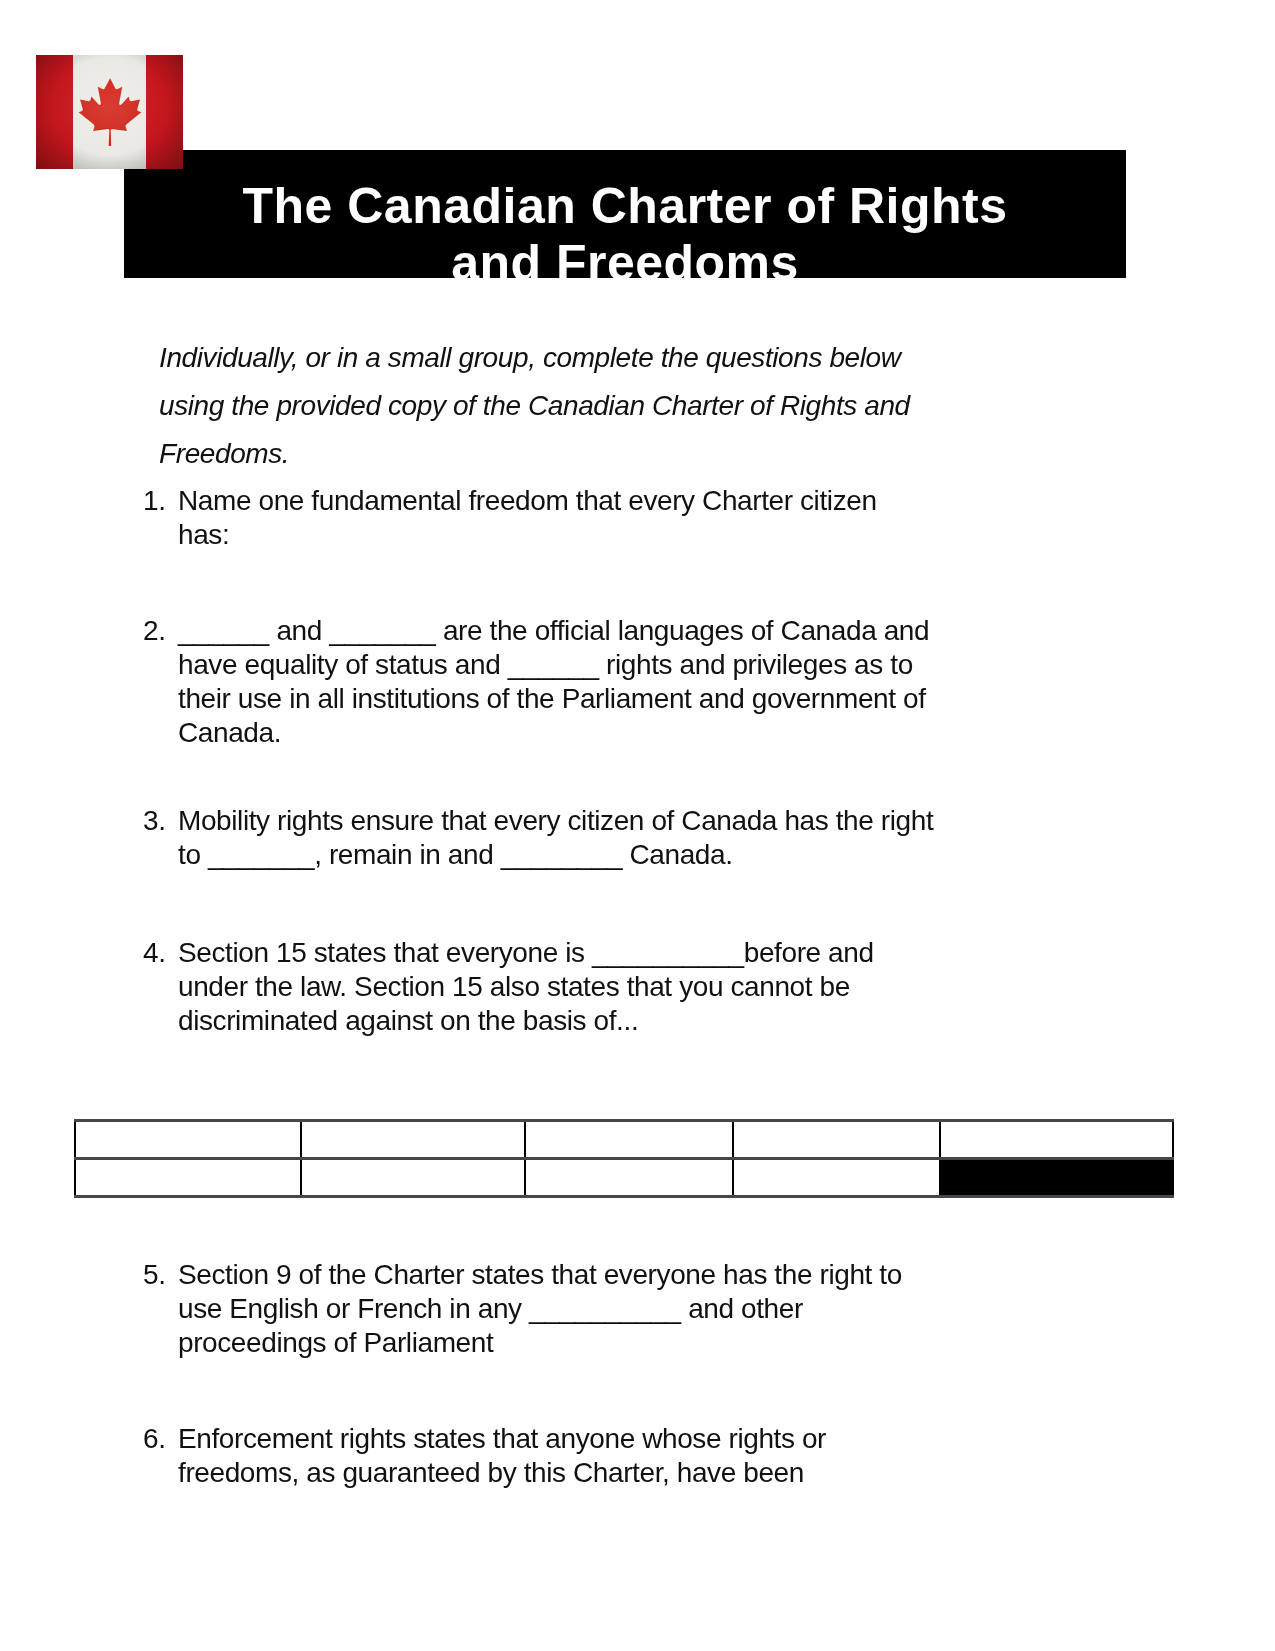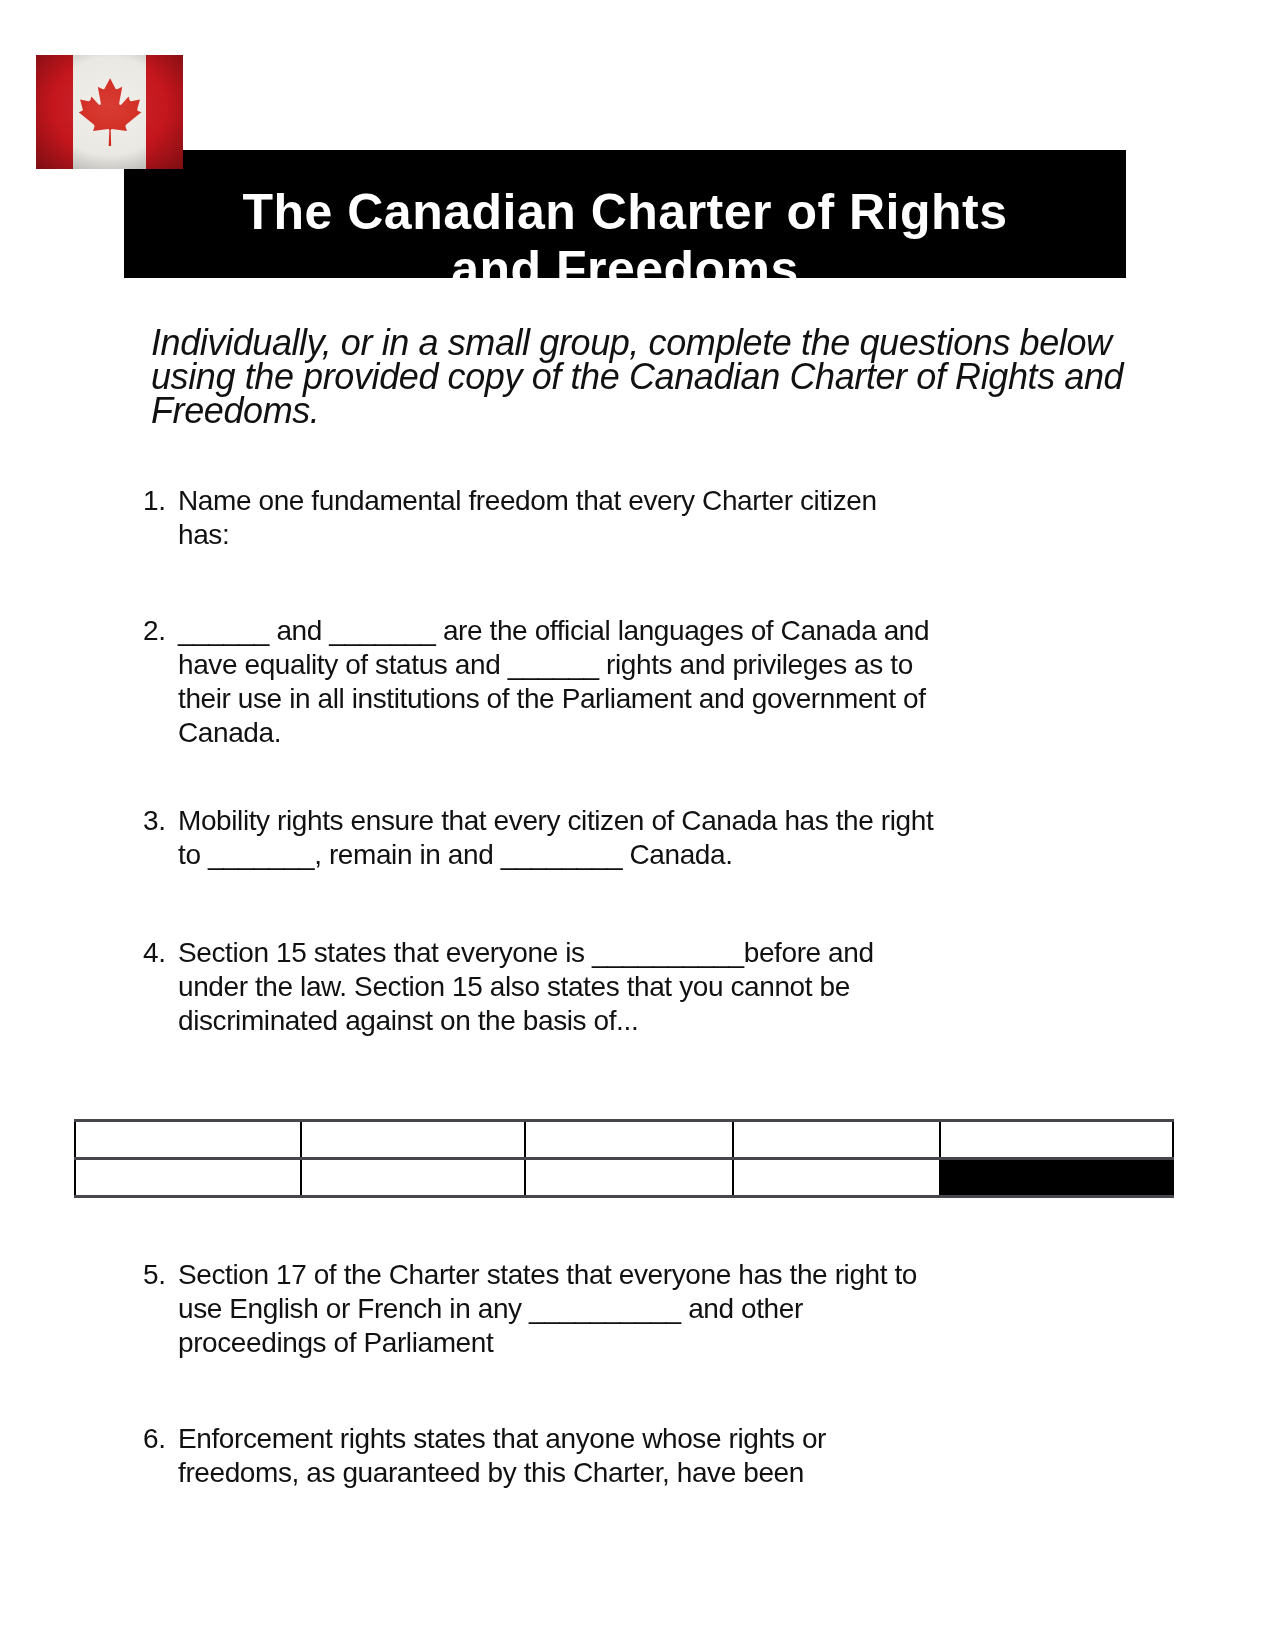--- a/index.html
+++ b/index.html
@@ -44,7 +44,7 @@
     z-index: 1;
   }
   .banner h1 {
-    margin: 10px;
+    margin: 4px;
     padding-top: 24px;
     font-size: 50px;
     line-height: 57px;

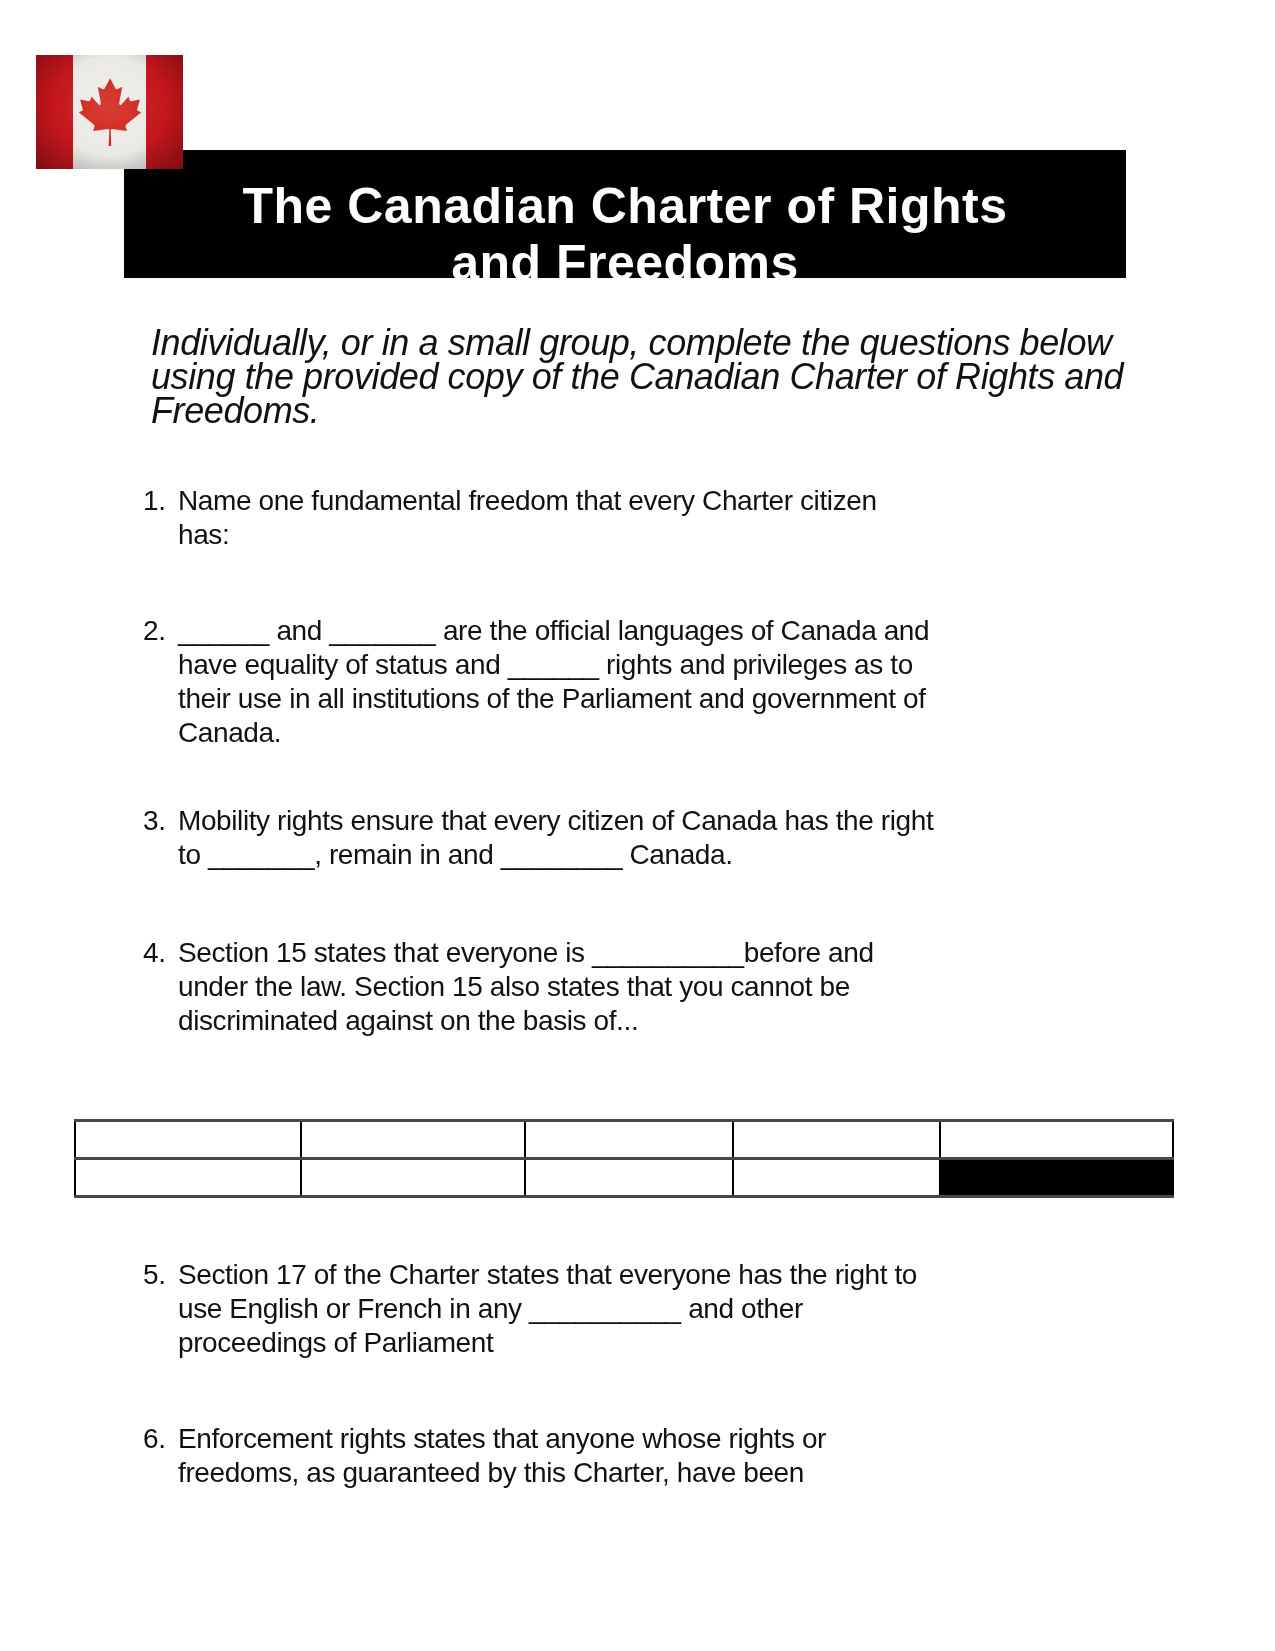--- a/index.html
+++ b/index.html
@@ -59,10 +59,10 @@
   .intro {
     position: absolute;
     left: 143px; top: 318px;
-    margin: 8px;
+    margin: 16px;
     font-style: italic;
-    font-size: 36px;
-    line-height: 34px;
+    font-size: 28px;
+    line-height: 48px;
     letter-spacing: -0.4px;
     white-space: pre;
   }

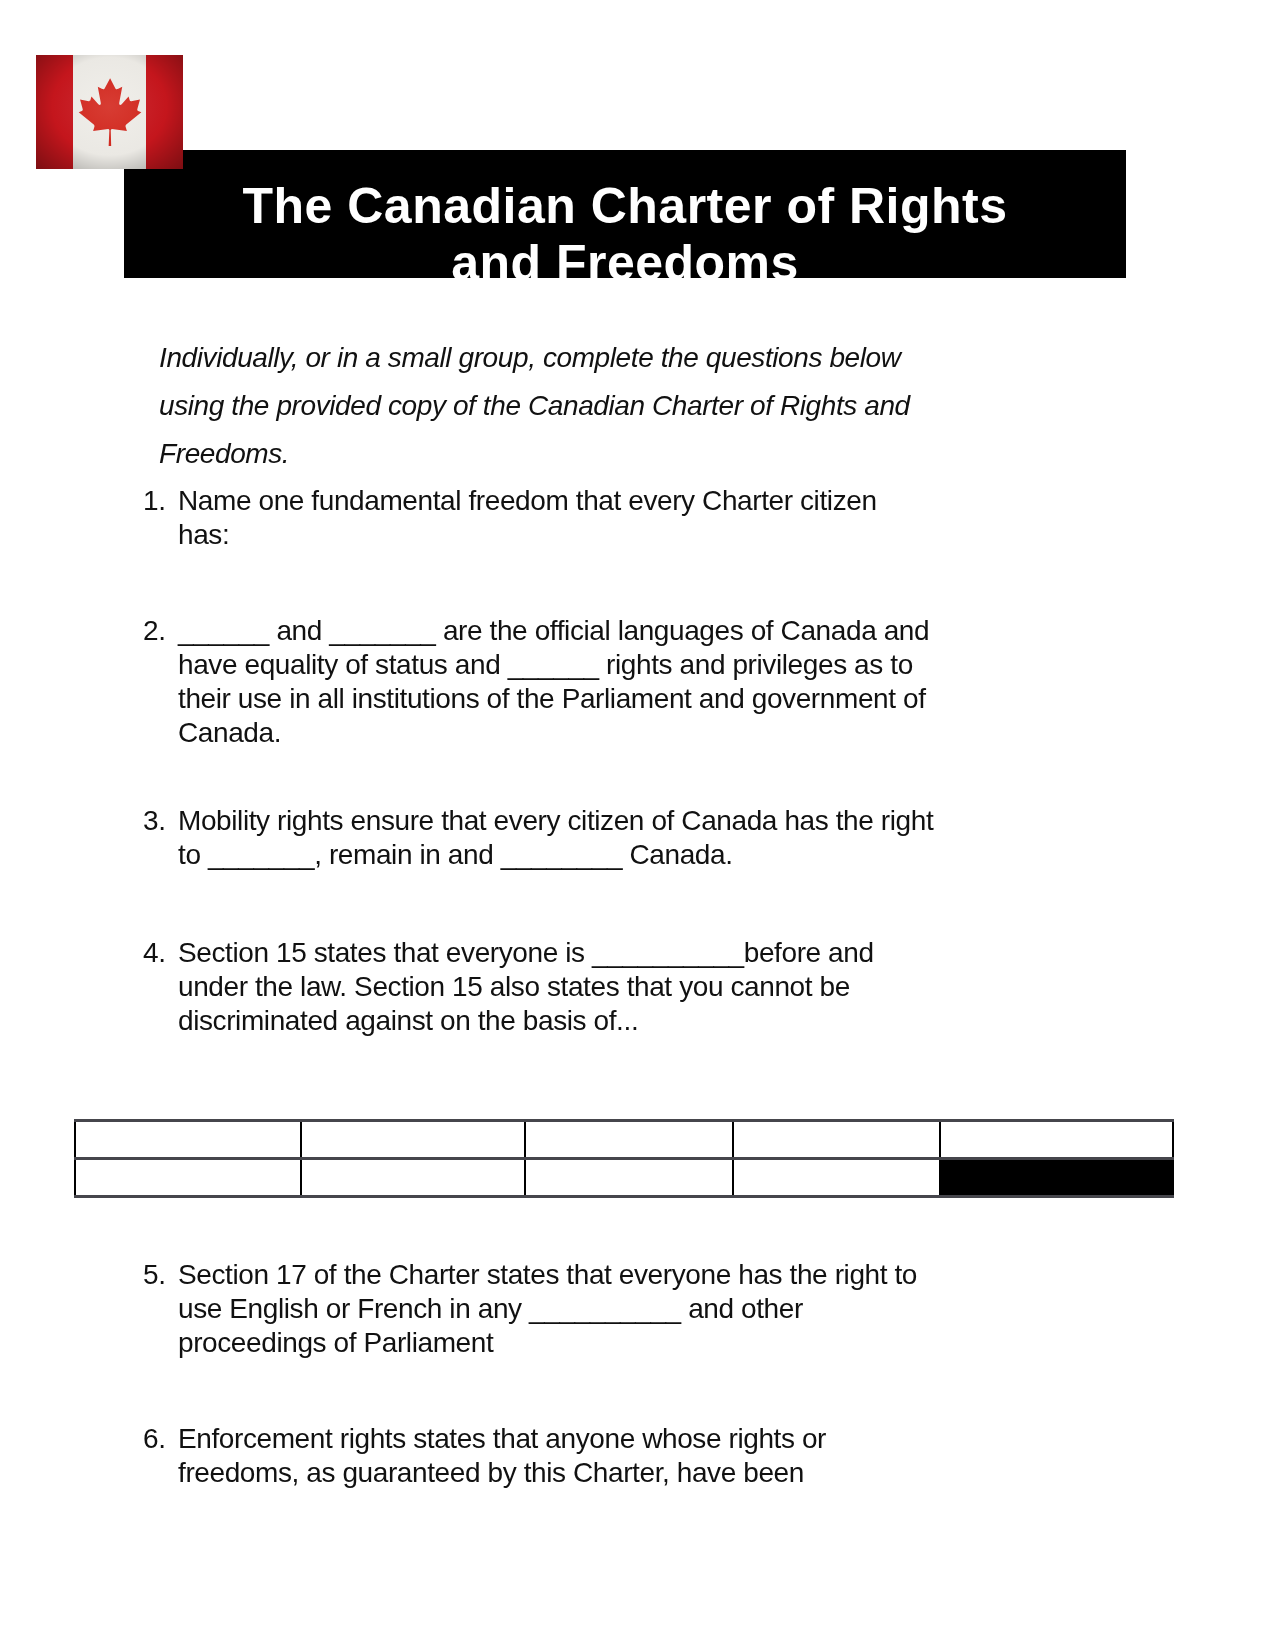--- a/index.html
+++ b/index.html
@@ -185,7 +185,7 @@
 
   <div class="question q5">
     <span class="qnum">5.</span>
-    <div class="qtext">Section 17 of the Charter states that everyone has the right to
+    <div class="qtext">Section 9 of the Charter states that everyone has the right to
 use English or French in any __________ and other
 proceedings of Parliament</div>
   </div>

